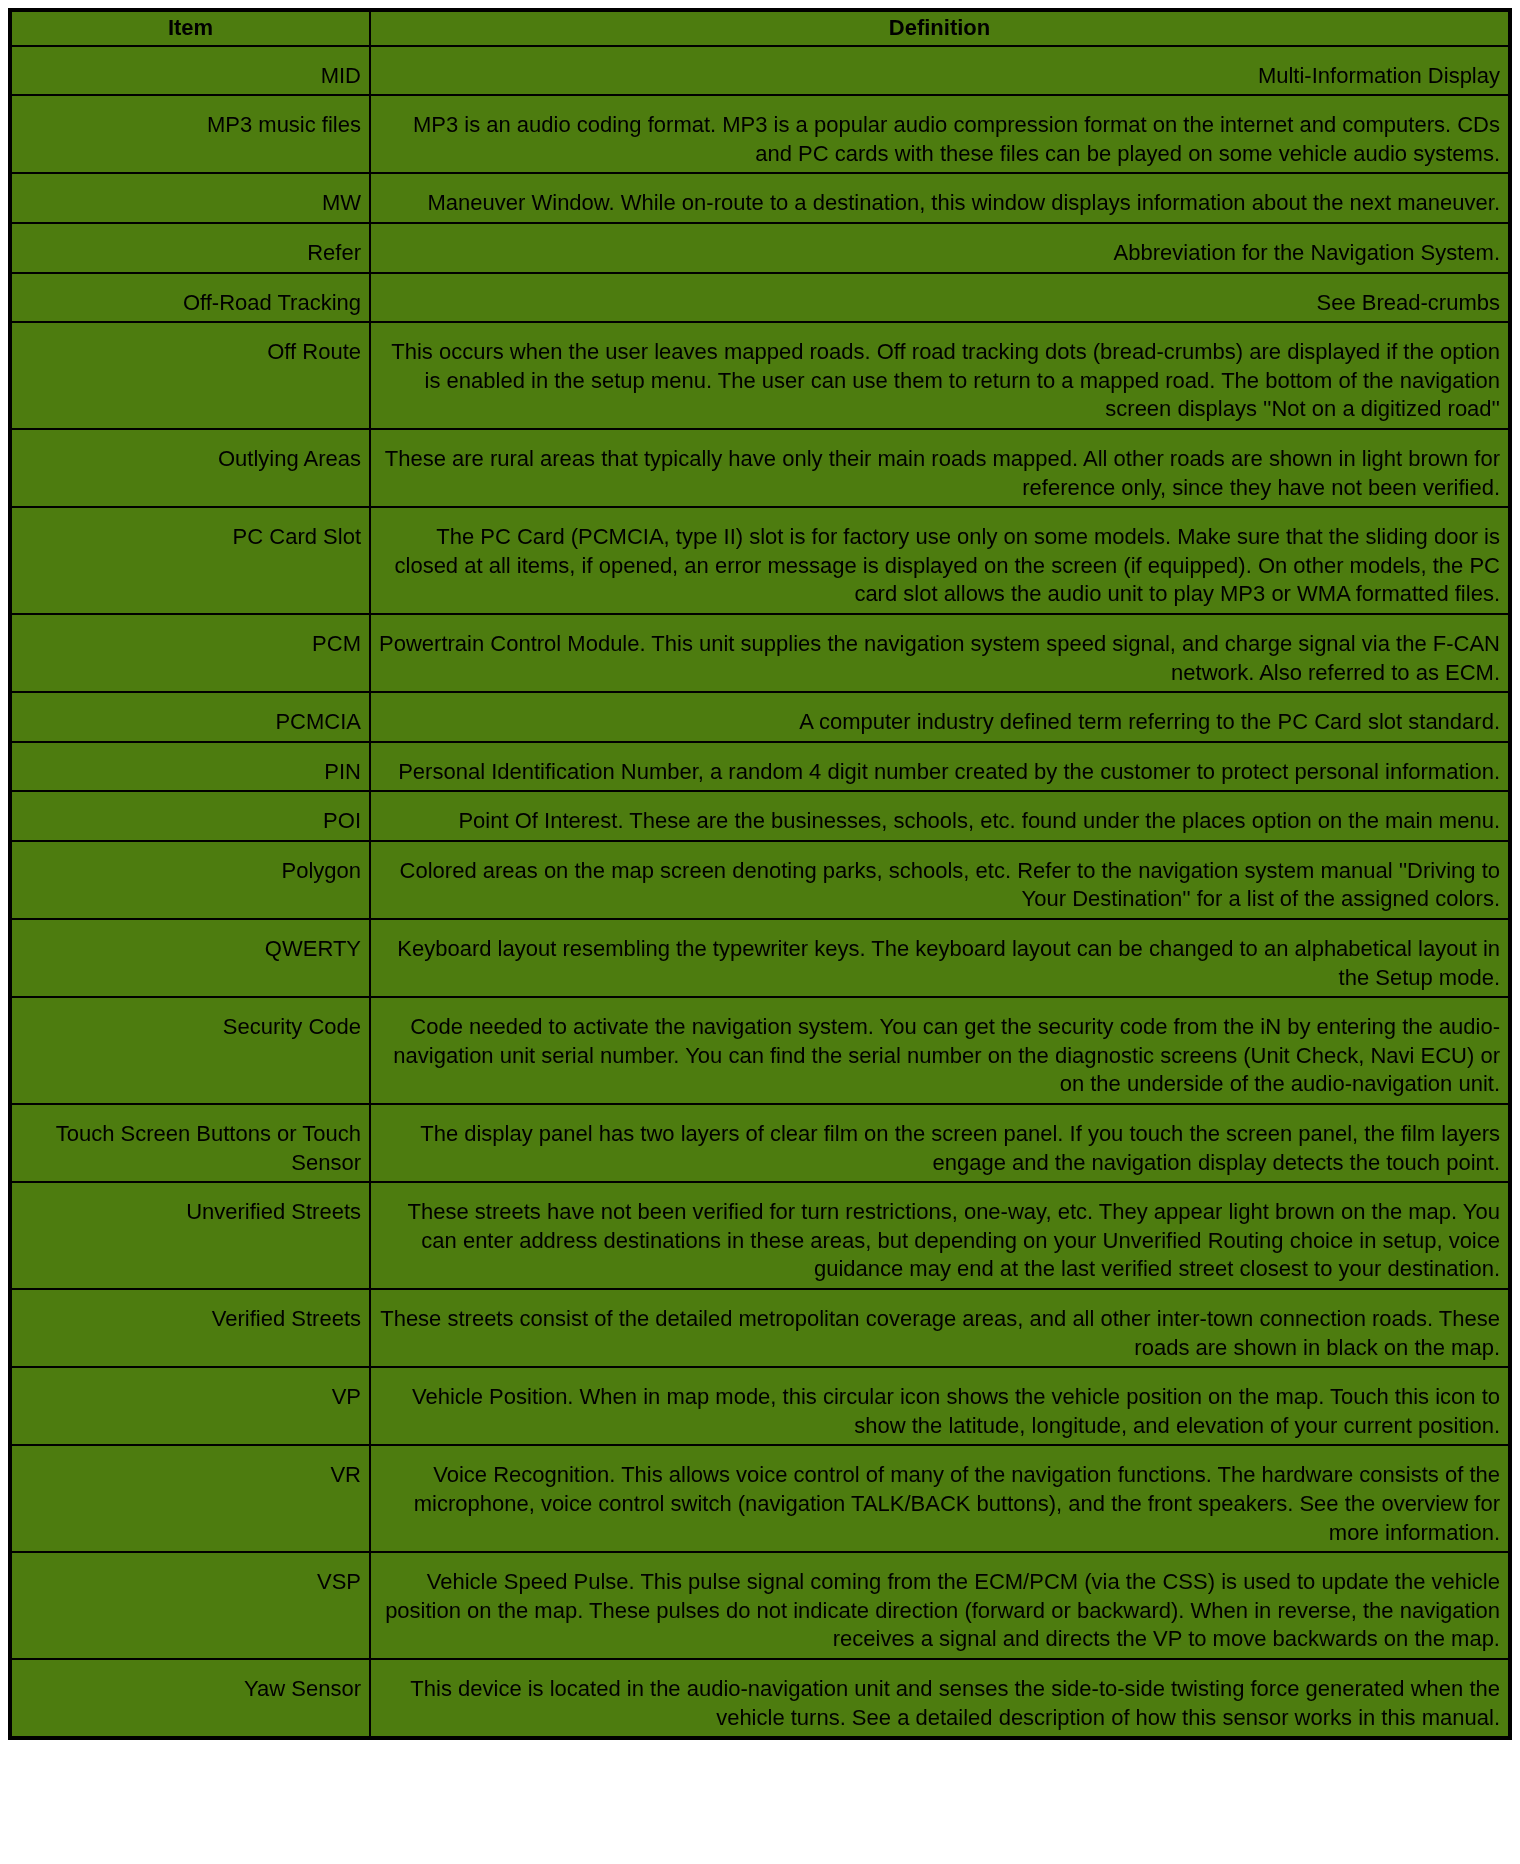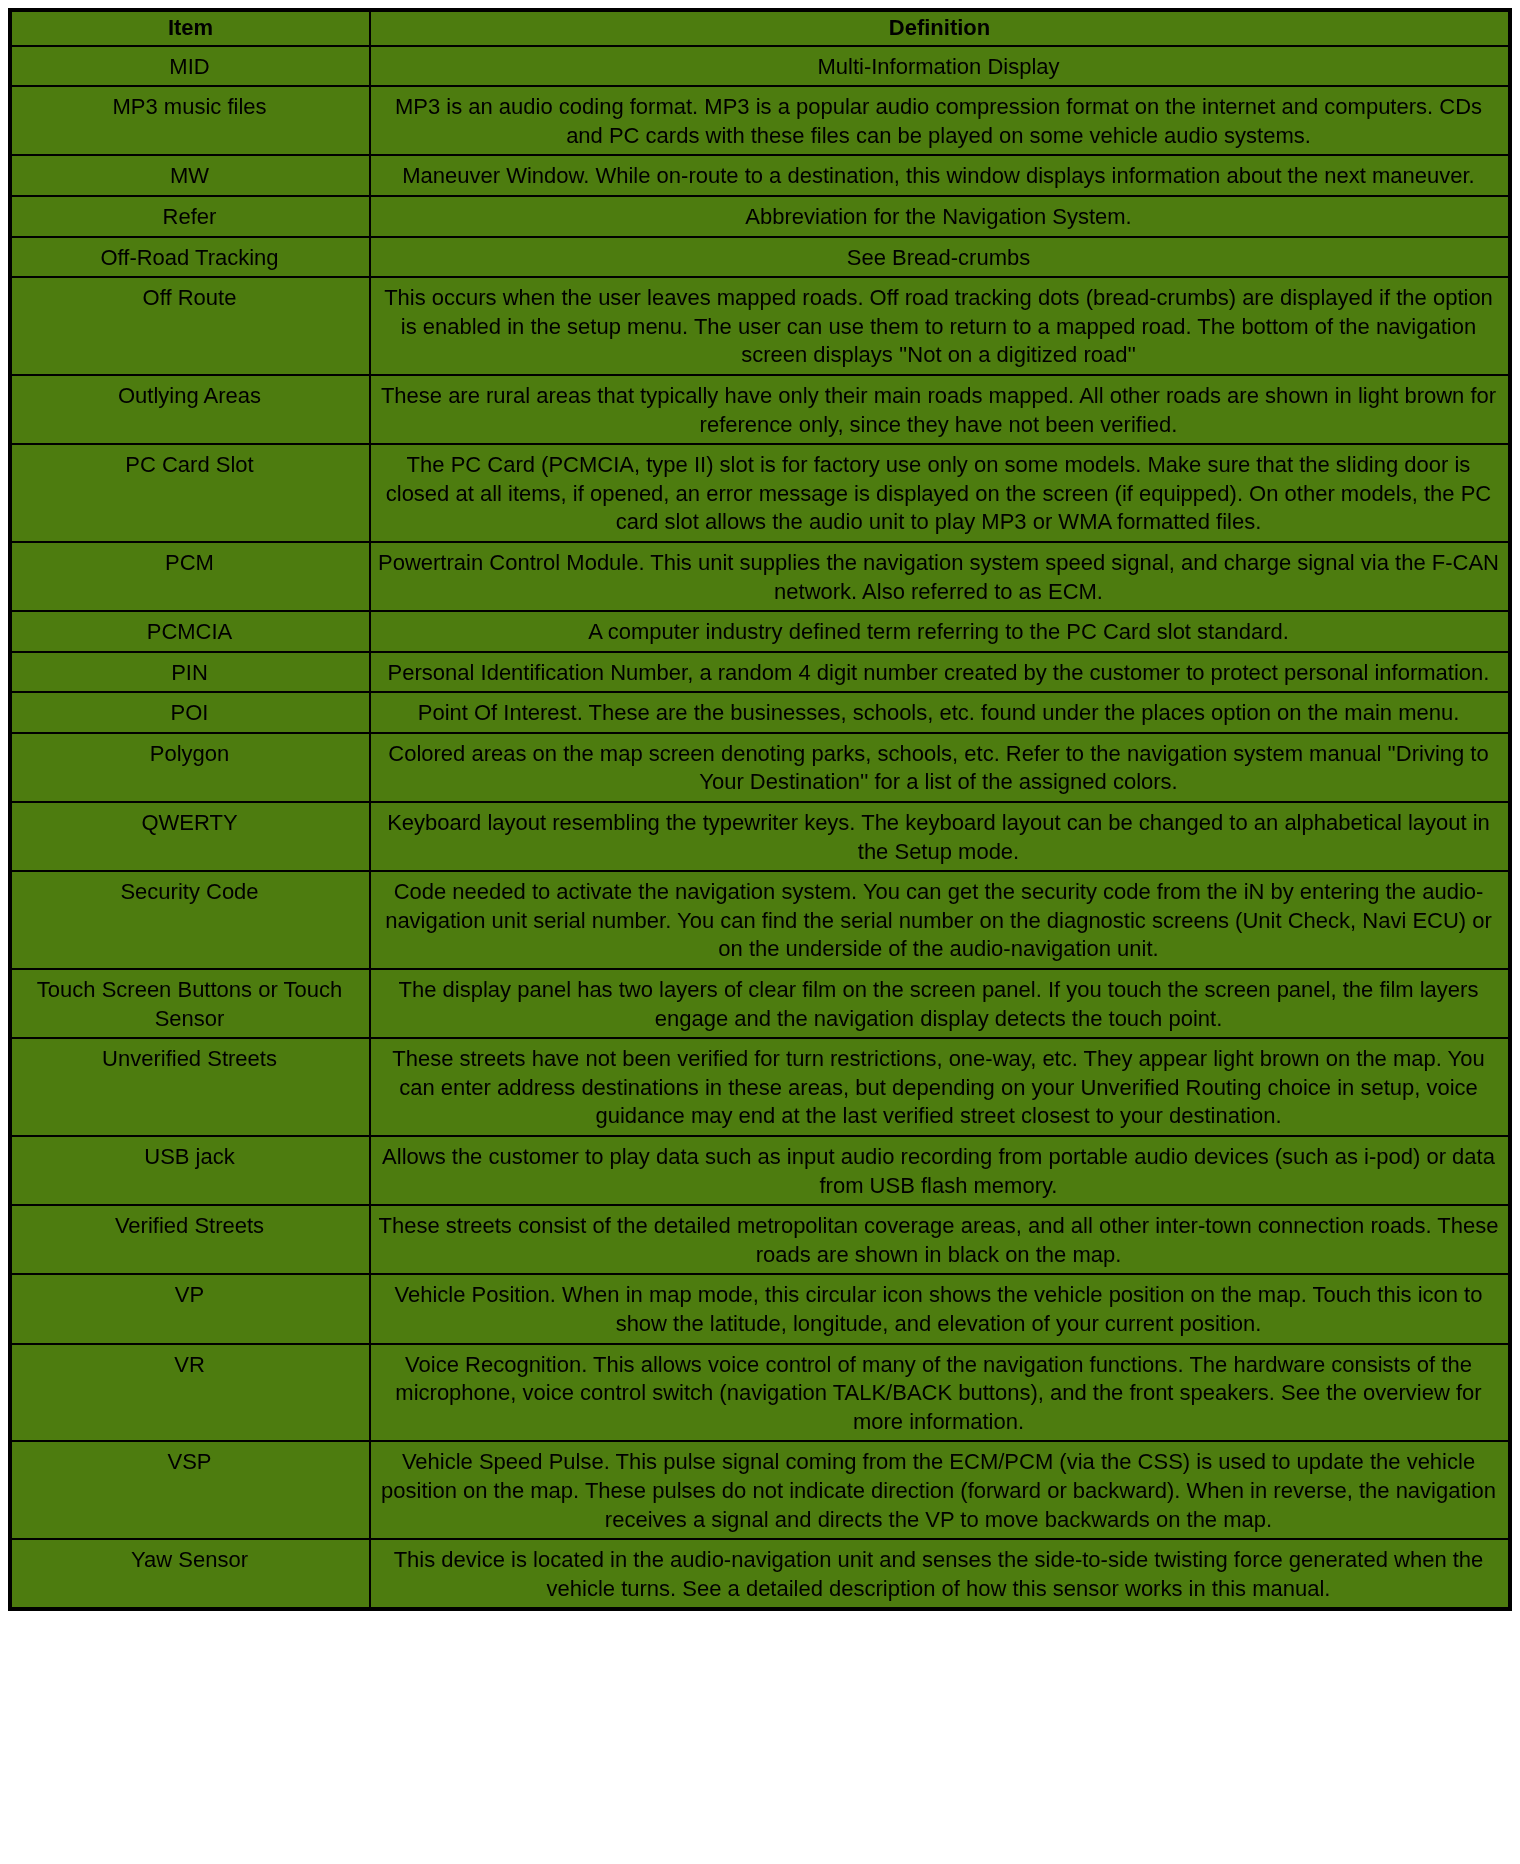--- a/index.html
+++ b/index.html
@@ -30,8 +30,8 @@
   }
   .glossary td {
     vertical-align: top;
-    text-align: center;
-    padding: 6px 8px 4px 6px;
+    text-align: right;
+    padding: 15px 8px 4px 6px;
     overflow-wrap: break-word;
   }
 </style>

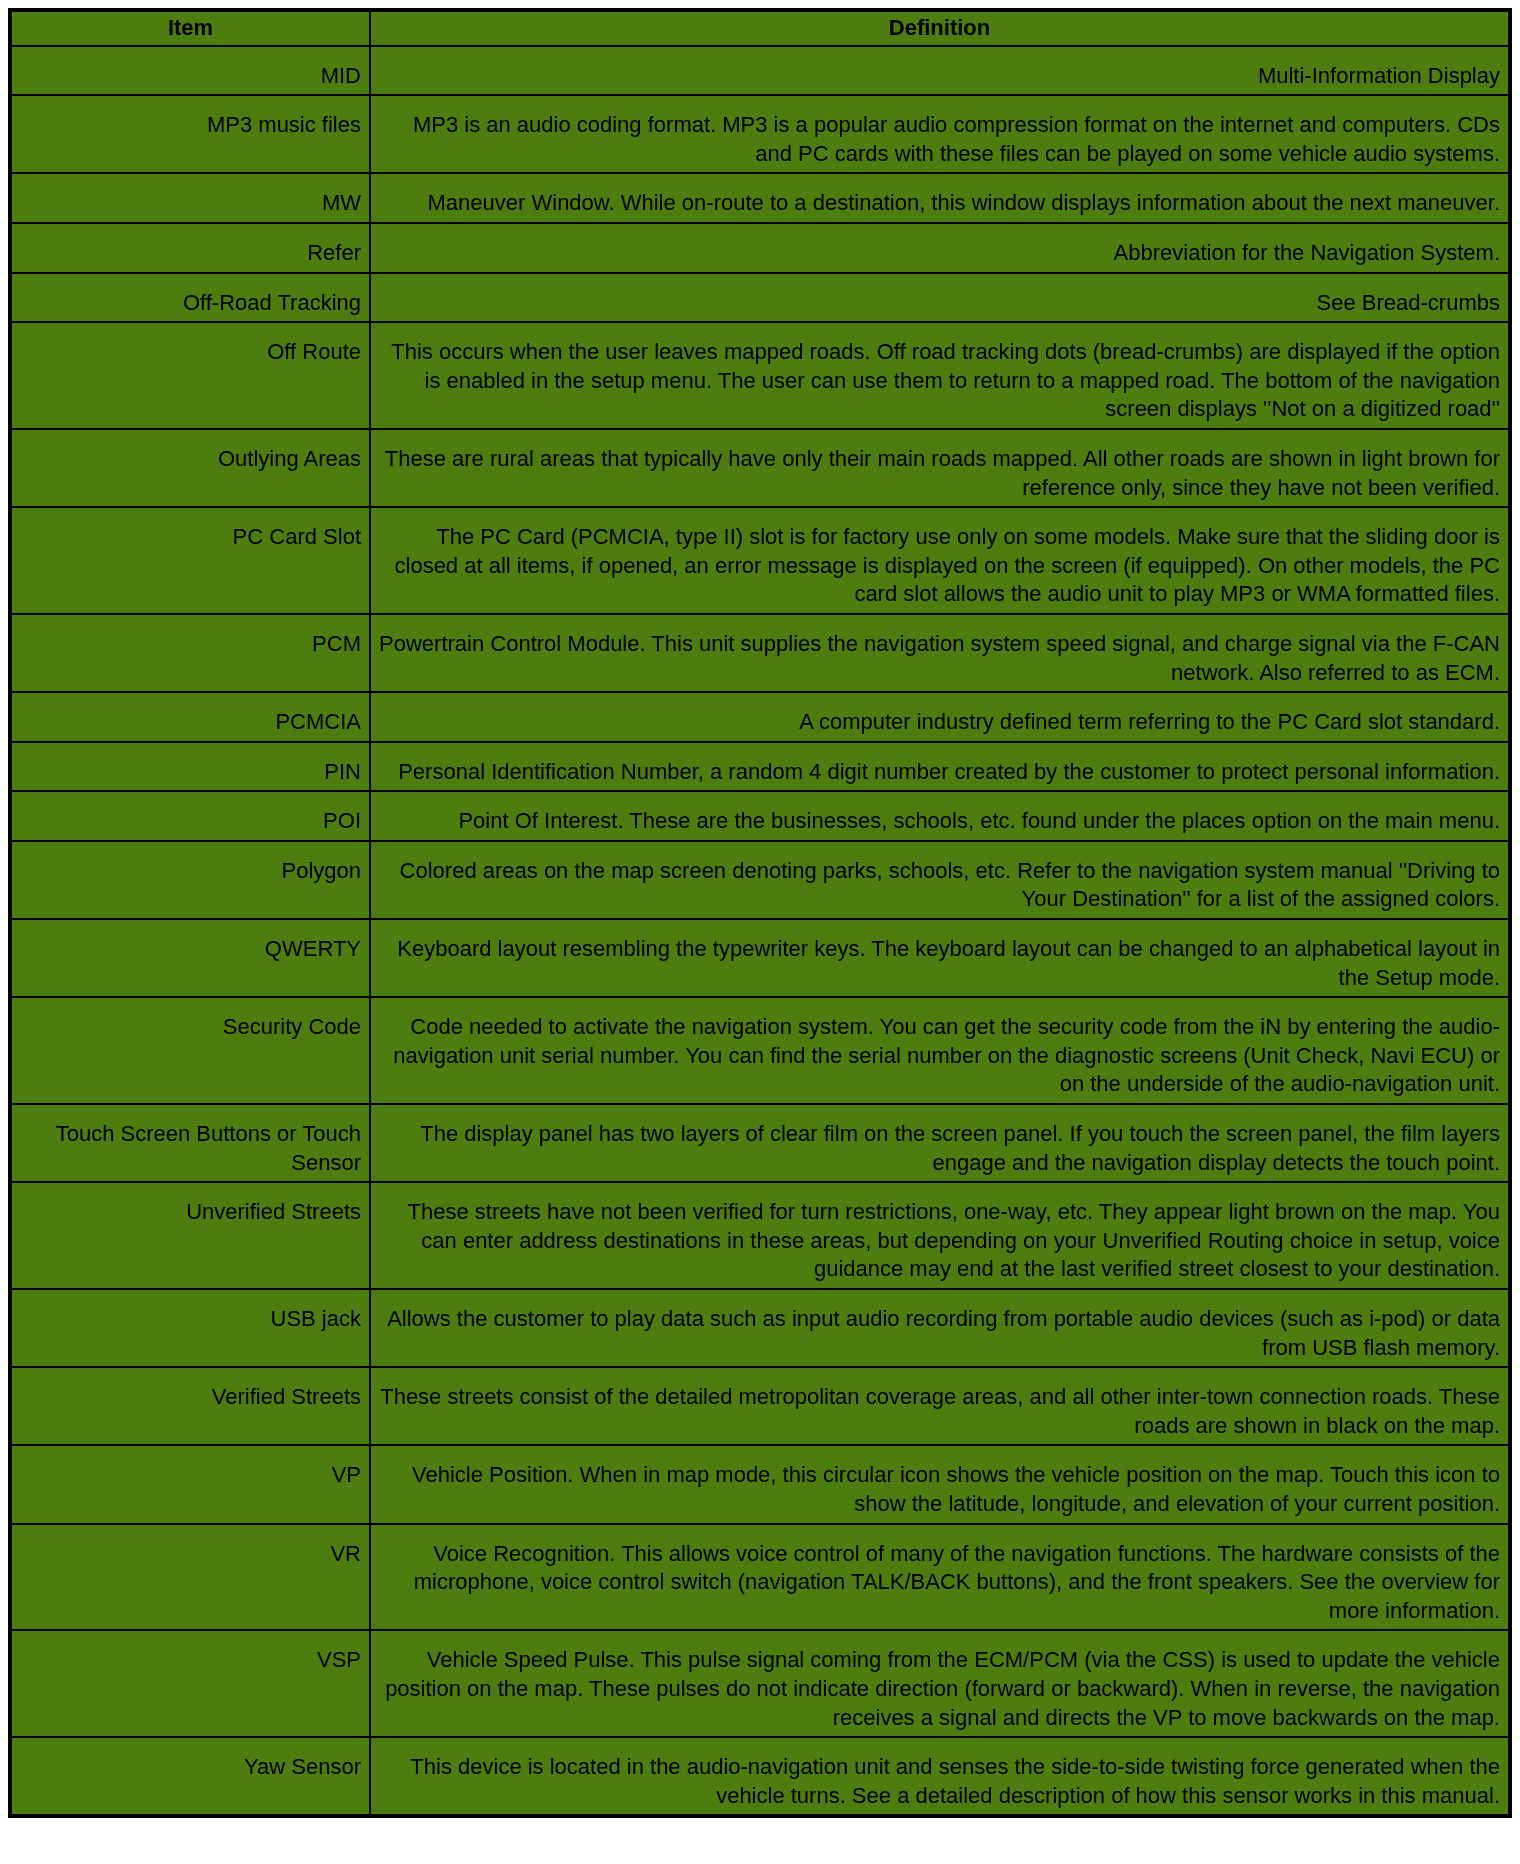--- a/index.html
+++ b/index.html
@@ -119,10 +119,6 @@
         <td class="definition-cell">These streets have not been verified for turn restrictions, one-way, etc. They appear light brown on the map. You can enter address destinations in these areas, but depending on your Unverified Routing choice in setup, voice guidance may end at the last verified street closest to your destination.</td>
       </tr>
       <tr>
-        <td class="item-cell">USB jack</td>
-        <td class="definition-cell">Allows the customer to play data such as input audio recording from portable audio devices (such as i-pod) or data from USB flash memory.</td>
-      </tr>
-      <tr>
         <td class="item-cell">Verified Streets</td>
         <td class="definition-cell">These streets consist of the detailed metropolitan coverage areas, and all other inter-town connection roads. These roads are shown in black on the map.</td>
       </tr>

